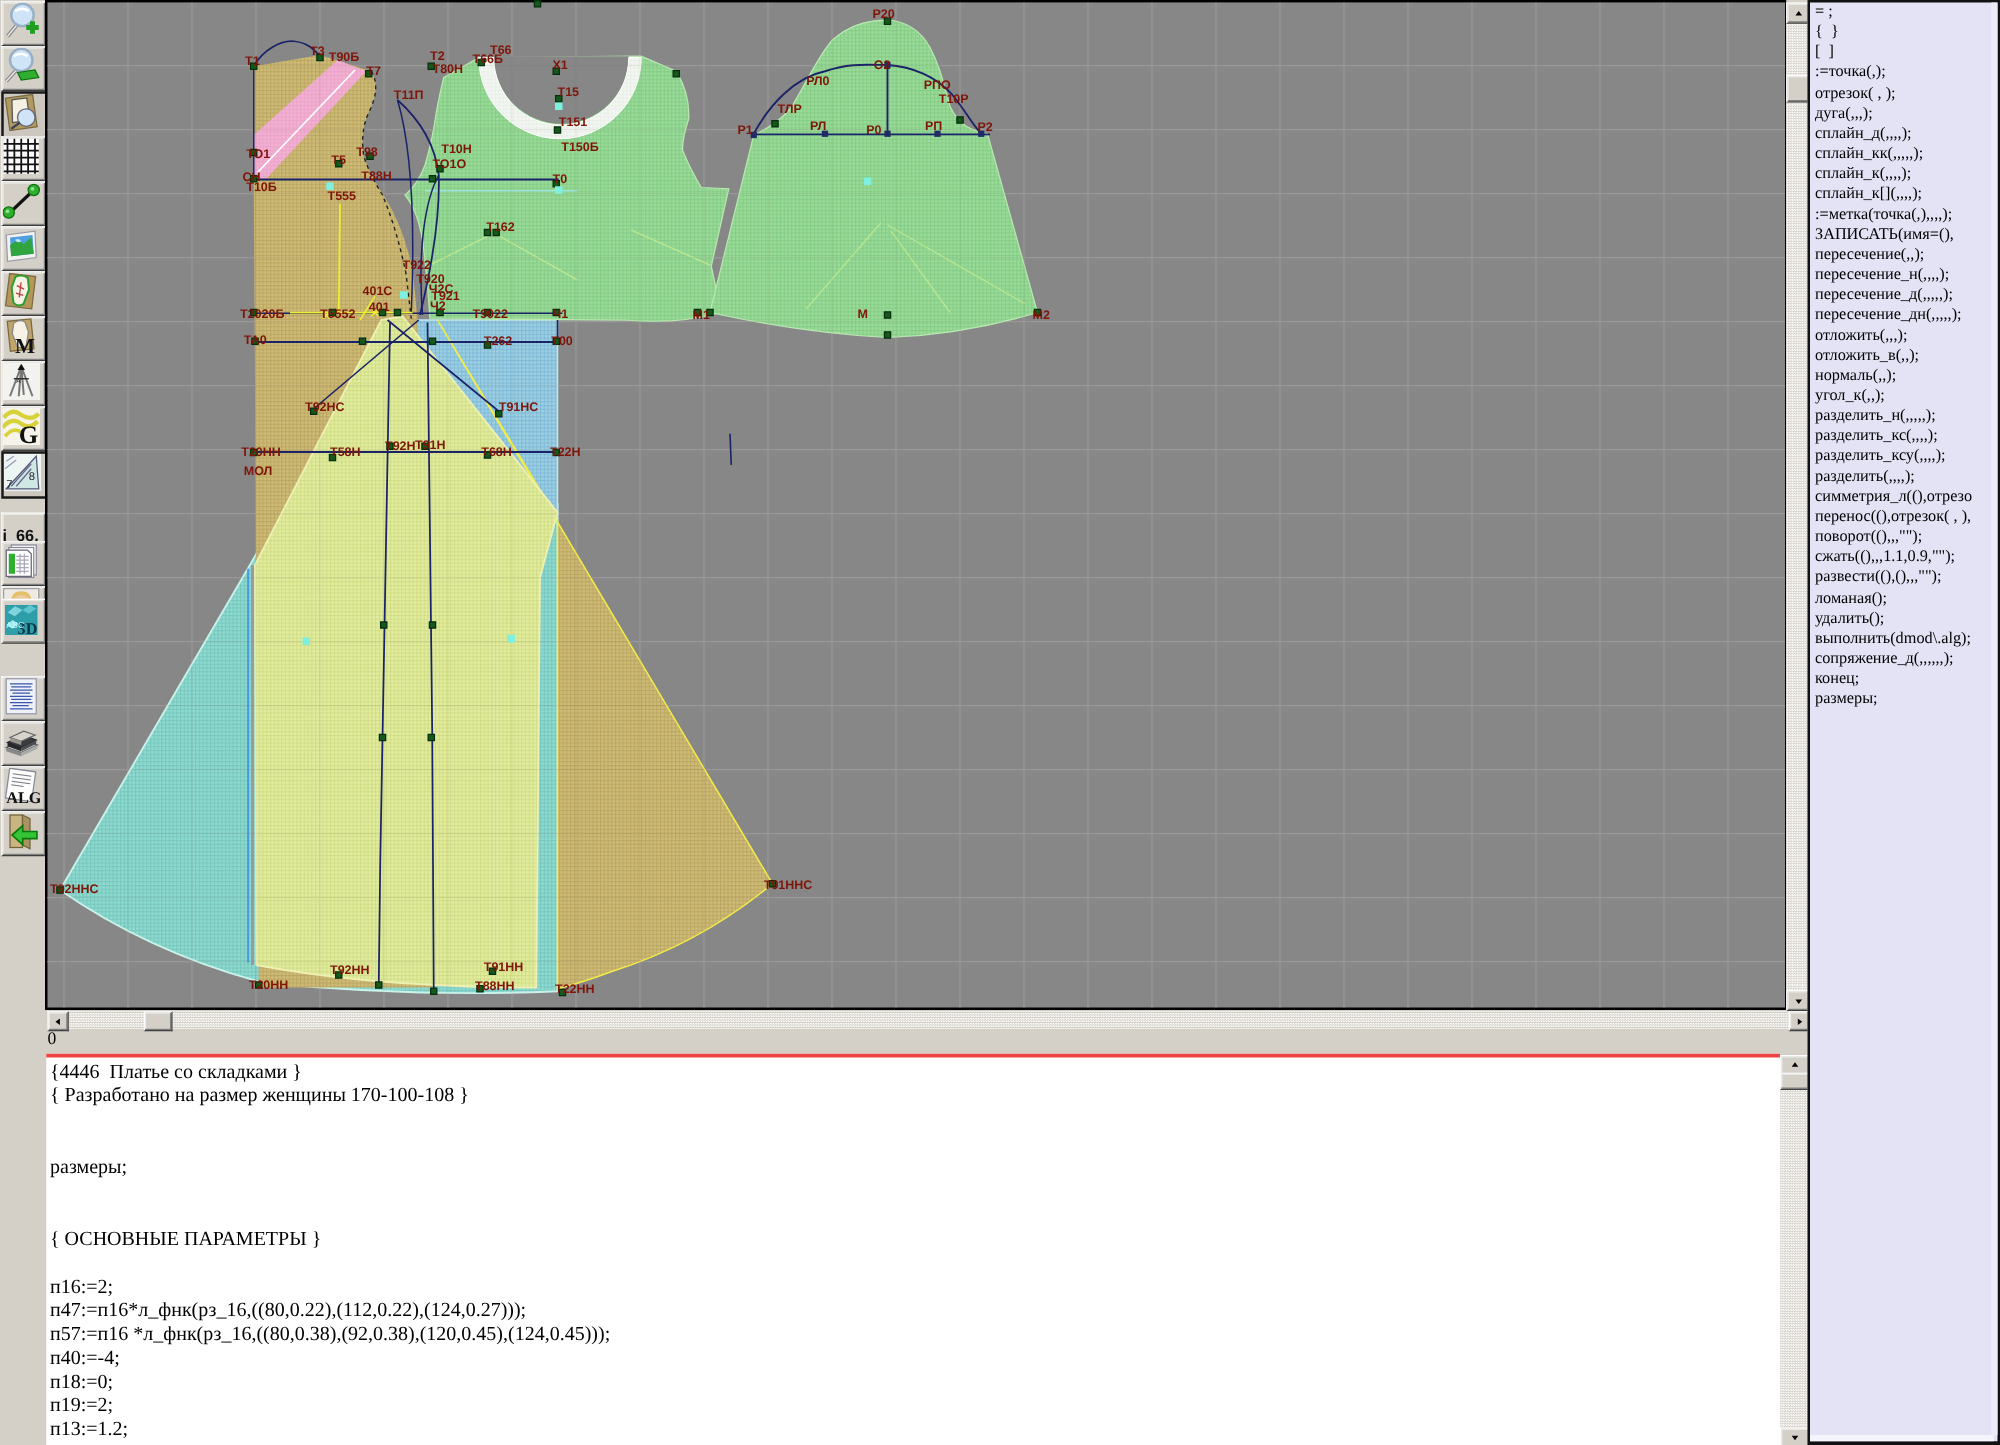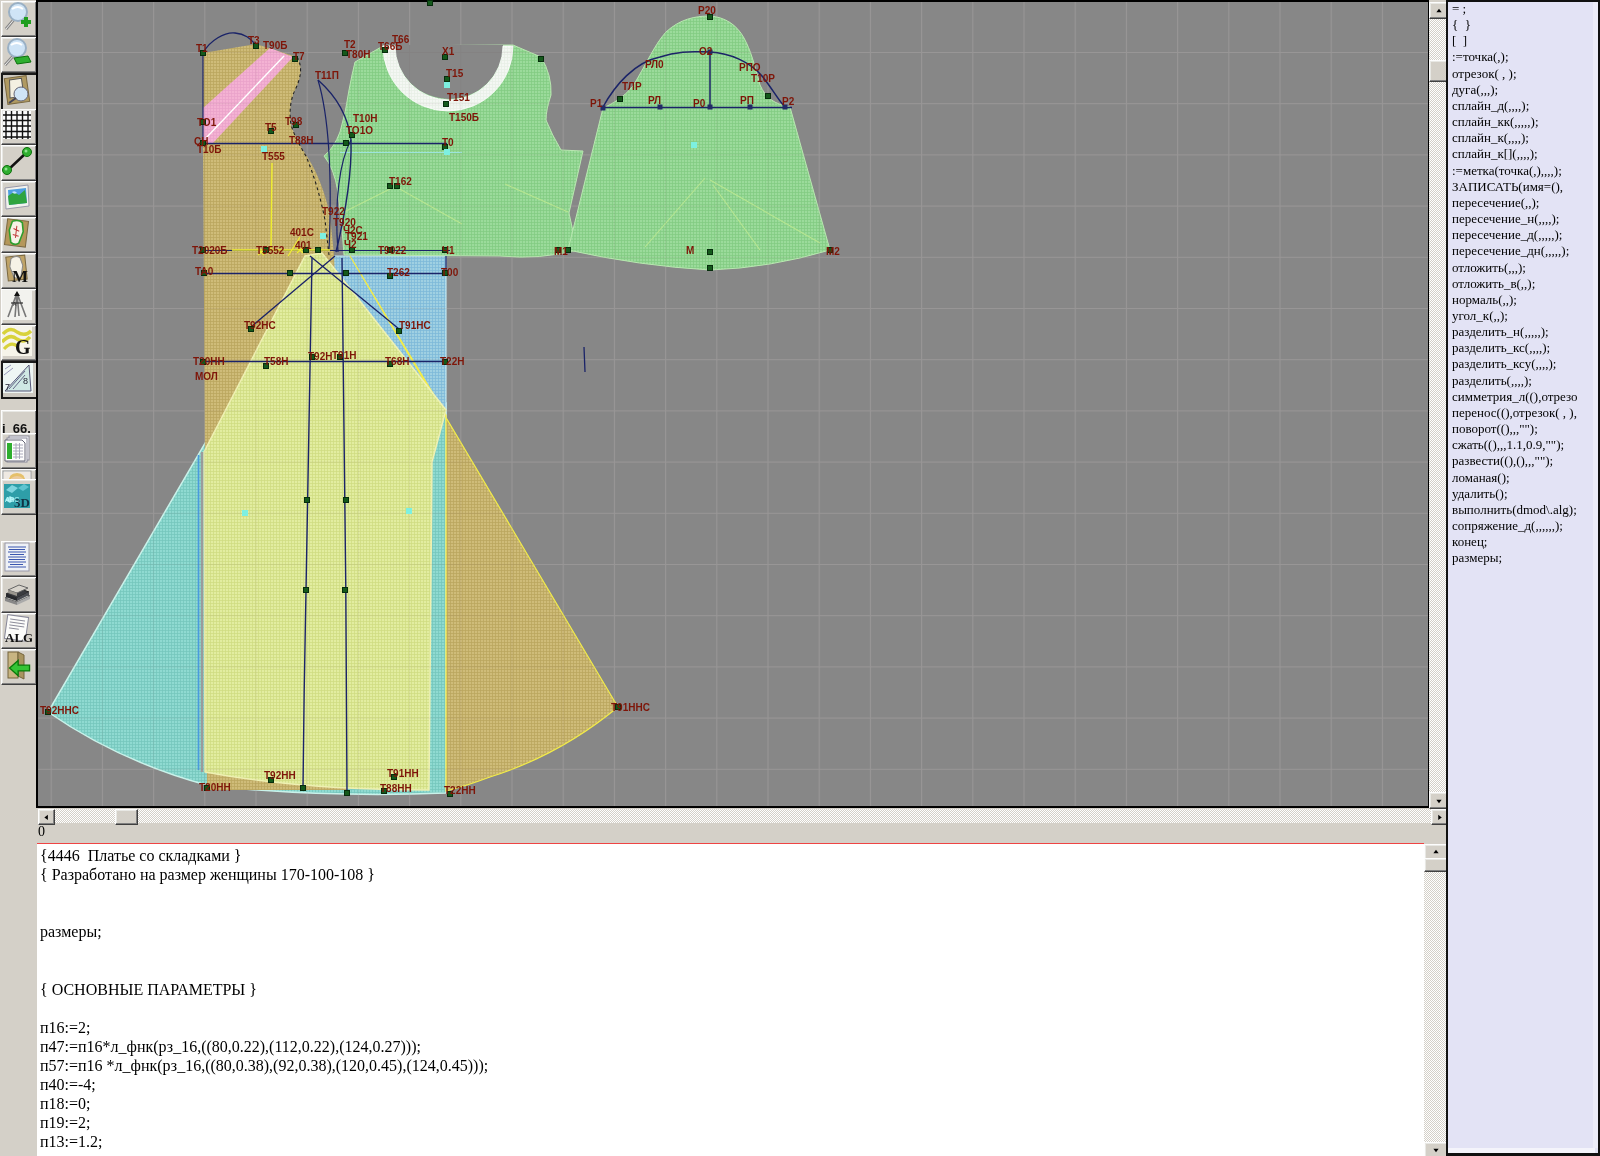--- a/index.html
+++ b/index.html
@@ -399,7 +399,7 @@
 <div class="abs" style="left:38px;top:824px;font-size:14px;font-family:'Liberation Serif',serif">0</div>
 <div class="abs bevel" style="left:1363px;top:848px;width:38px;height:17px;text-align:center;font-family:Liberation Sans, sans-serif;font-size:14px;line-height:17px">Рз</div>
 <div class="abs bevel" style="left:1404px;top:865px;width:40px;height:17px;text-align:center;font-family:'Liberation Serif',serif;font-size:14px;line-height:17px">Мд</div>
-<div class="abs" style="left:37px;top:843px;width:1387px;height:313px;background:#fff;border-top:1px solid #ef4444;box-sizing:border-box">
+<div class="abs" style="left:37px;top:843px;width:1387px;height:313px;background:#fff;border-top:3px solid #ef4444;box-sizing:border-box">
     <pre style="margin:0;padding:2px 0 0 3px;font-family:'Liberation Serif',serif;font-size:16px;line-height:19.1px;color:#000;">{4446  Платье со складками }
 { Разработано на размер женщины 170-100-108 }
 

